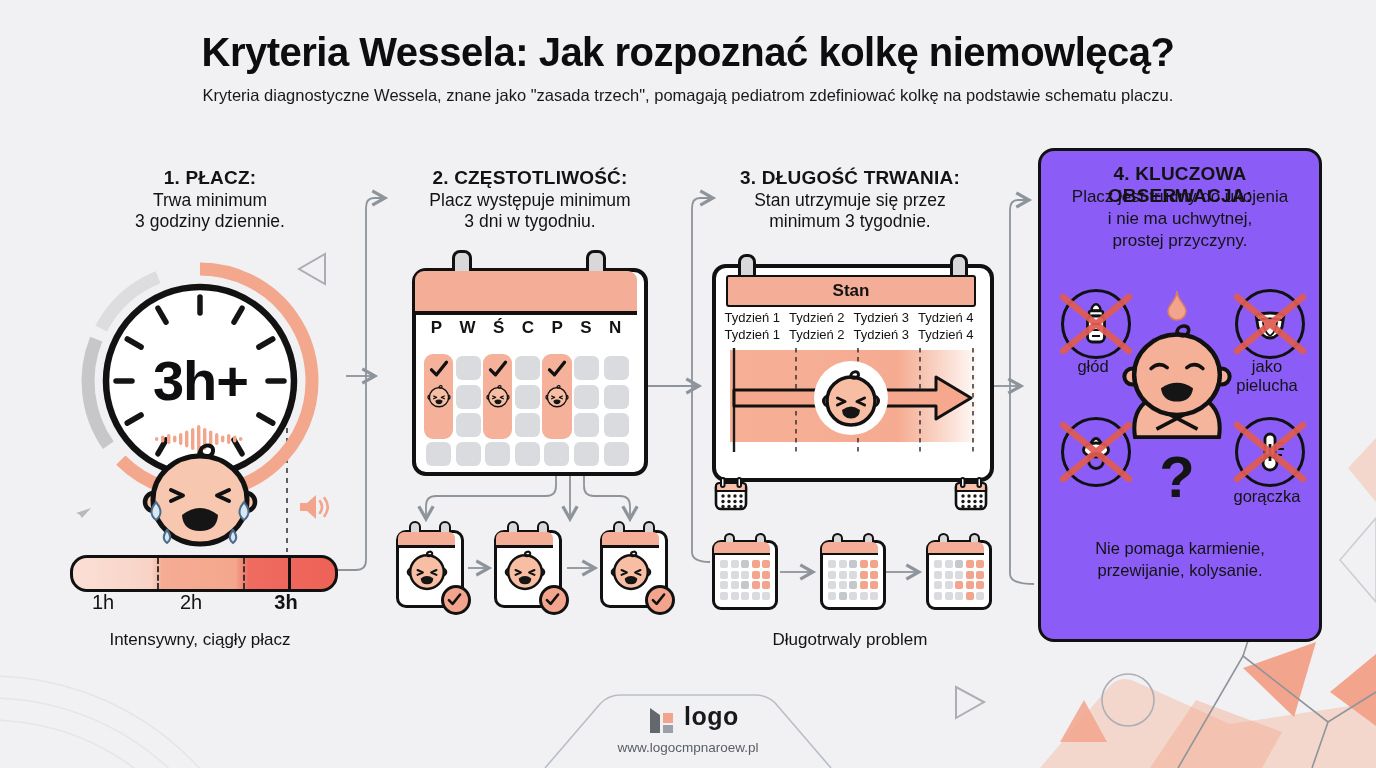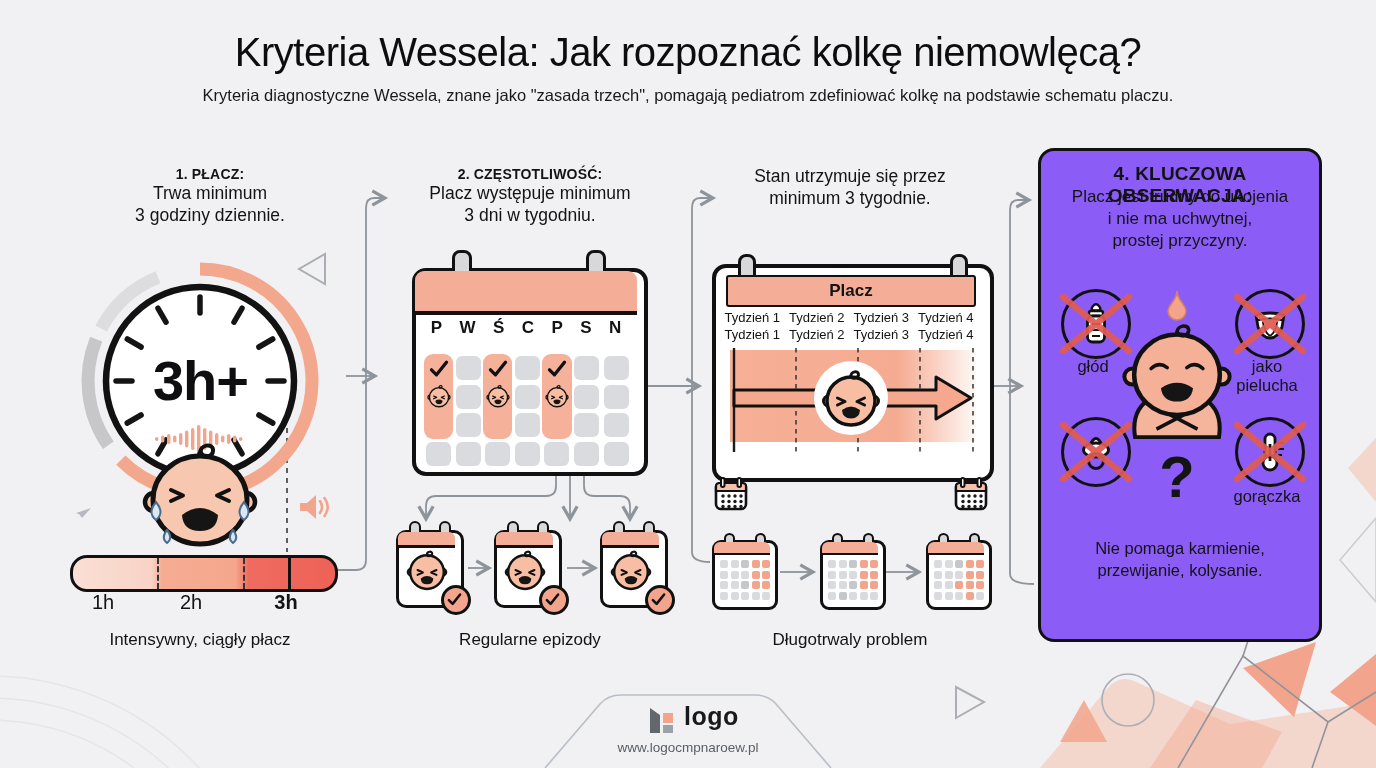--- a/index.html
+++ b/index.html
@@ -9,7 +9,7 @@
   svg{display:block}
   
   .title{position:absolute;left:0;top:30px;width:1376px;text-align:center;
-         font-size:40px;font-weight:400;letter-spacing:-.5px;color:#0d0d0f}
+         font-size:40px;font-weight:700;letter-spacing:-.5px;color:#0d0d0f}
   .subtitle{position:absolute;left:0;top:86px;width:1376px;text-align:center;
             font-size:16.5px;color:#19191b}
   

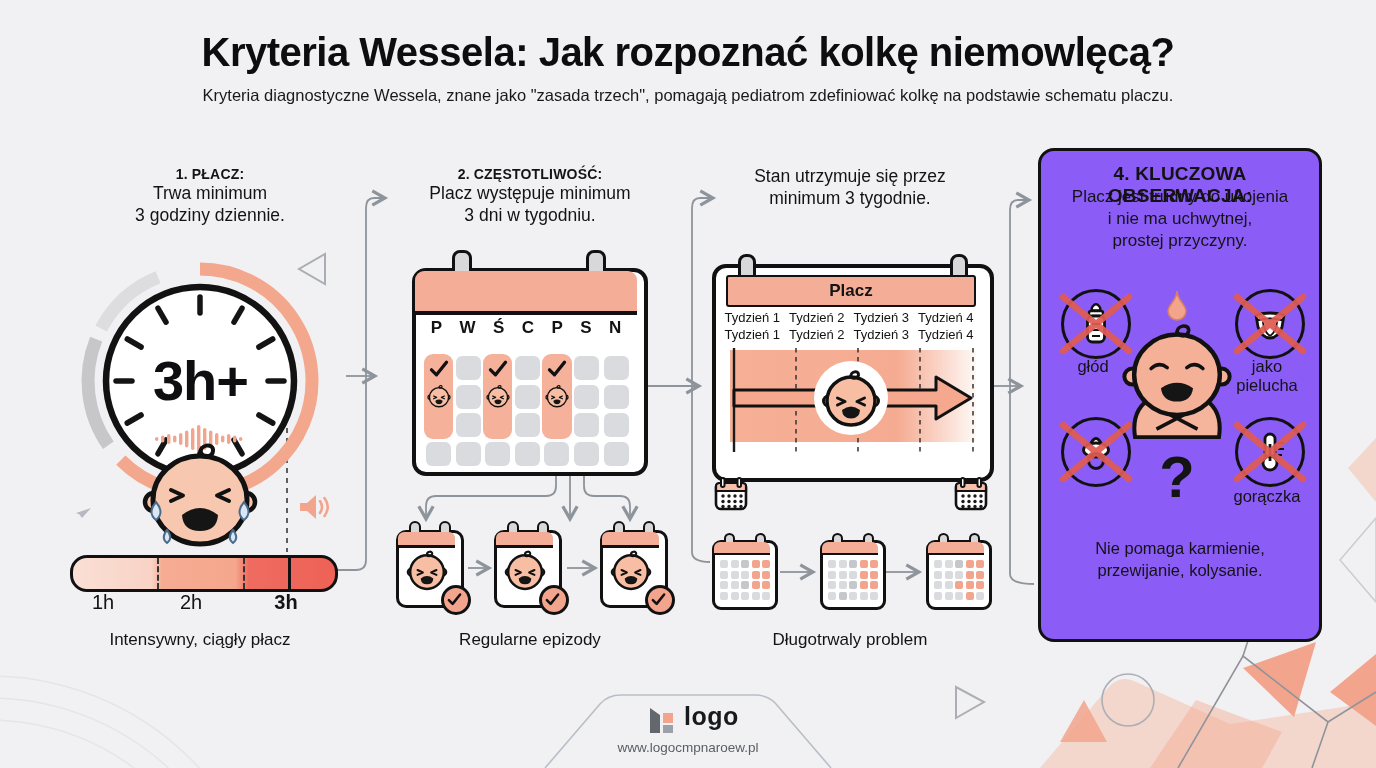--- a/index.html
+++ b/index.html
@@ -14,7 +14,7 @@
             font-size:16.5px;color:#19191b}
   
   .col-title{position:absolute;text-align:center;line-height:1.24}
-  .h-bold{font-size:14px;font-weight:800;letter-spacing:.2px}
+  .h-bold{font-size:19px;font-weight:800;letter-spacing:.2px}
   .h-line{font-size:17.5px}
   .caption{position:absolute;font-size:17px;text-align:center;font-weight:400}
   

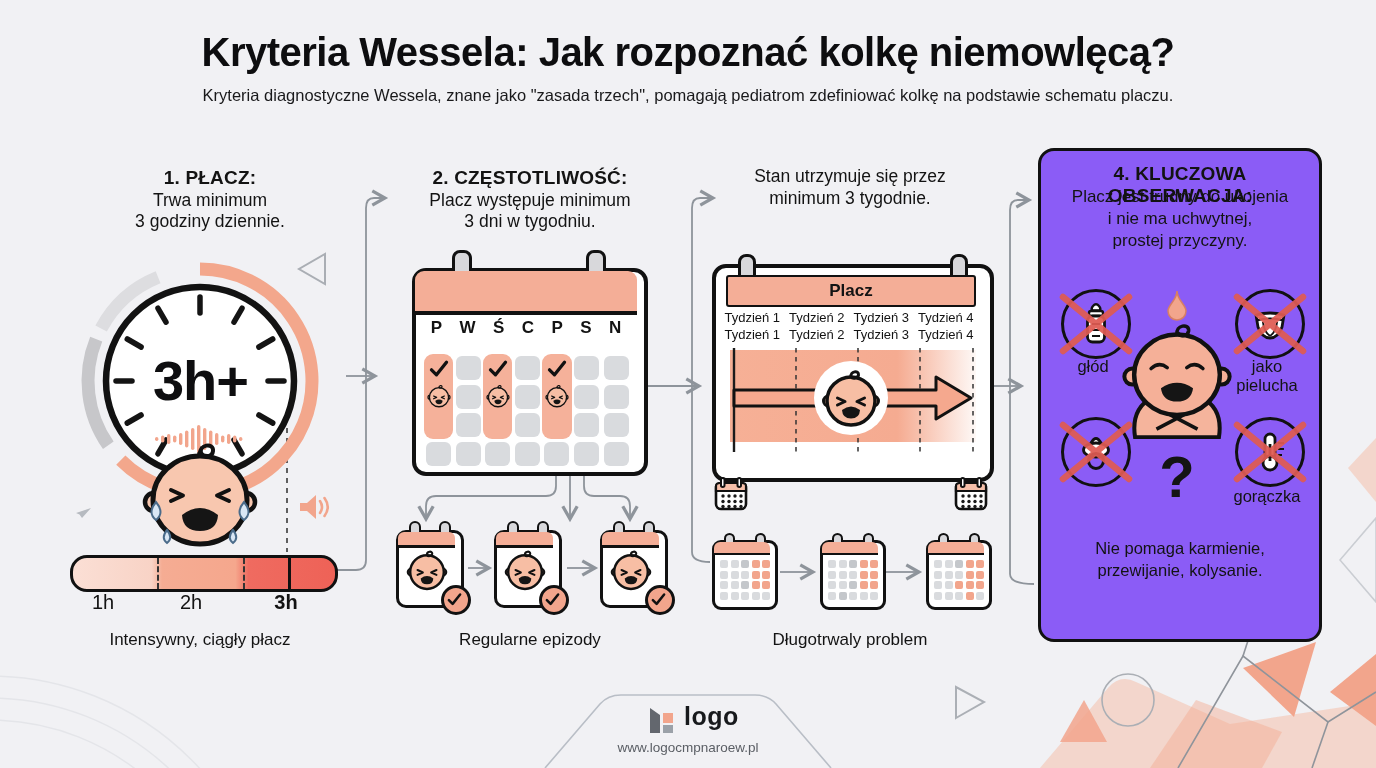--- a/index.html
+++ b/index.html
@@ -409,6 +409,7 @@
   <div class="caption" style="left:400px;top:630px;width:260px">Regularne epizody</div>
 
   <div class="col-title" style="left:705px;top:166px;width:290px">
+    <div class="h-bold">3. DŁUGOŚĆ TRWANIA:</div>
     <div class="h-line">Stan utrzymuje się przez</div>
     <div class="h-line">minimum 3 tygodnie.</div>
   </div>

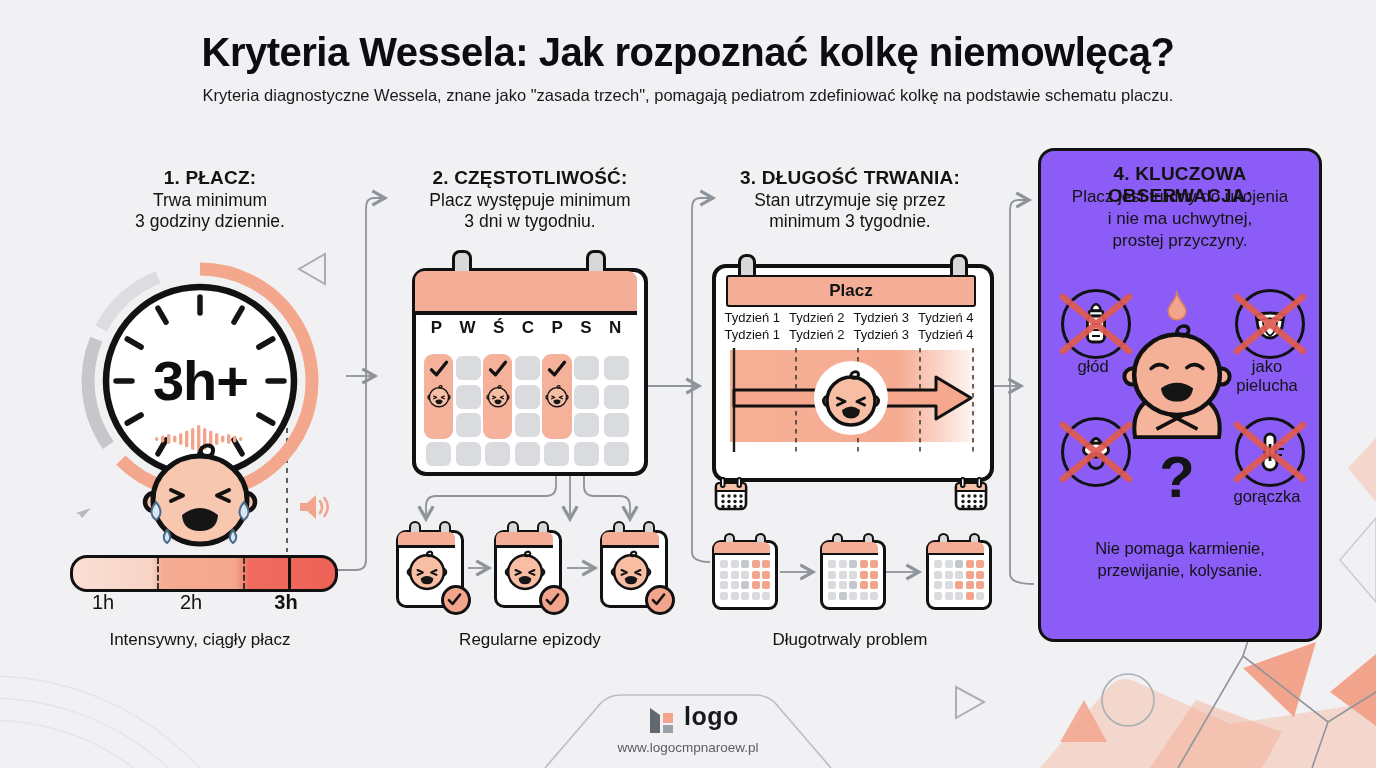--- a/index.html
+++ b/index.html
@@ -417,7 +417,7 @@
   <div class="cal3">
     <div class="ring" style="left:22px;top:-14px;width:12px;height:30px"></div>
     <div class="ring" style="right:22px;top:-14px;width:12px;height:30px"></div>
-    <div class="cal3-head">Placz</div>
+    <div class="cal3-head">Stan</div>
     <div class="weekrow" style="top:42px">
       <span>Tydzień 1</span>
       <span>Tydzień 2</span>

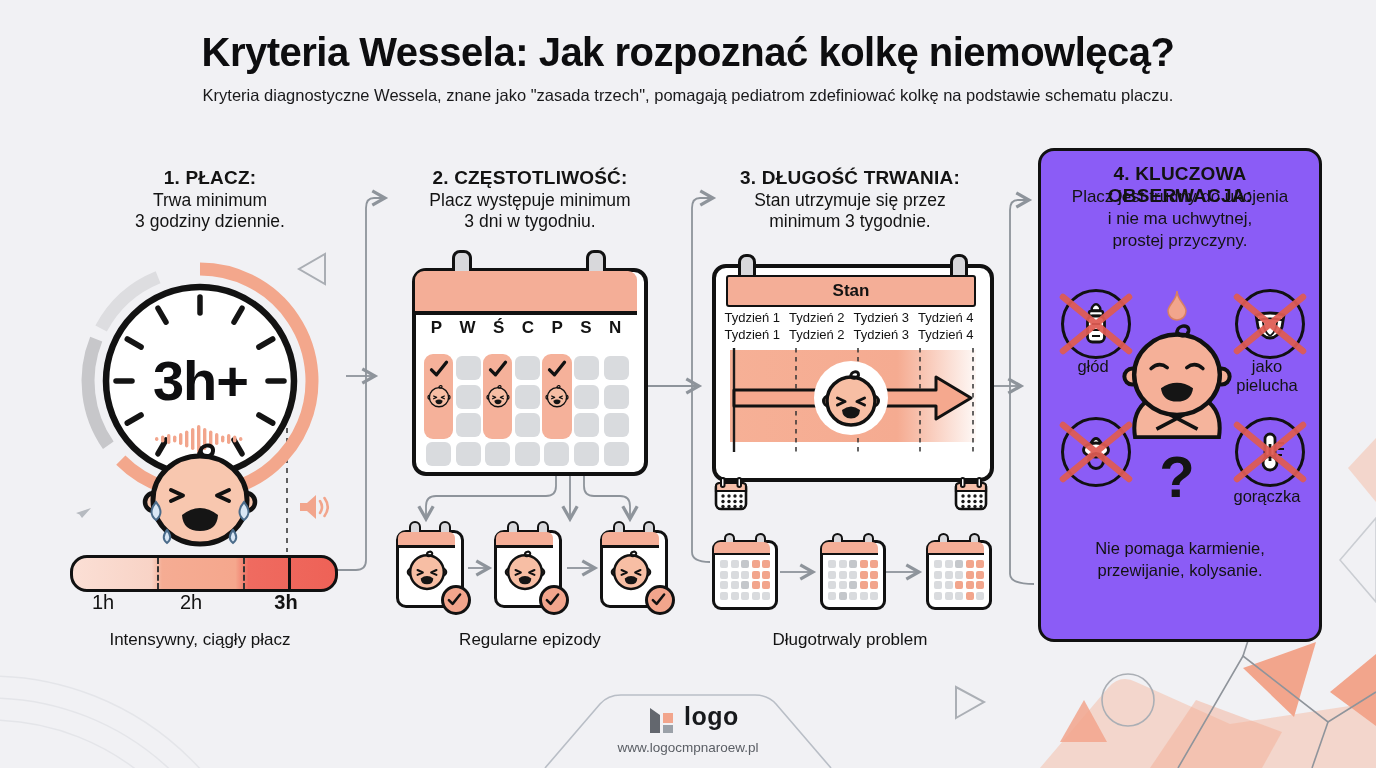--- a/index.html
+++ b/index.html
@@ -406,7 +406,6 @@
         </svg>
       </div>
   </div>
-  <div class="caption" style="left:400px;top:630px;width:260px">Regularne epizody</div>
 
   <div class="col-title" style="left:705px;top:166px;width:290px">
     <div class="h-bold">3. DŁUGOŚĆ TRWANIA:</div>

